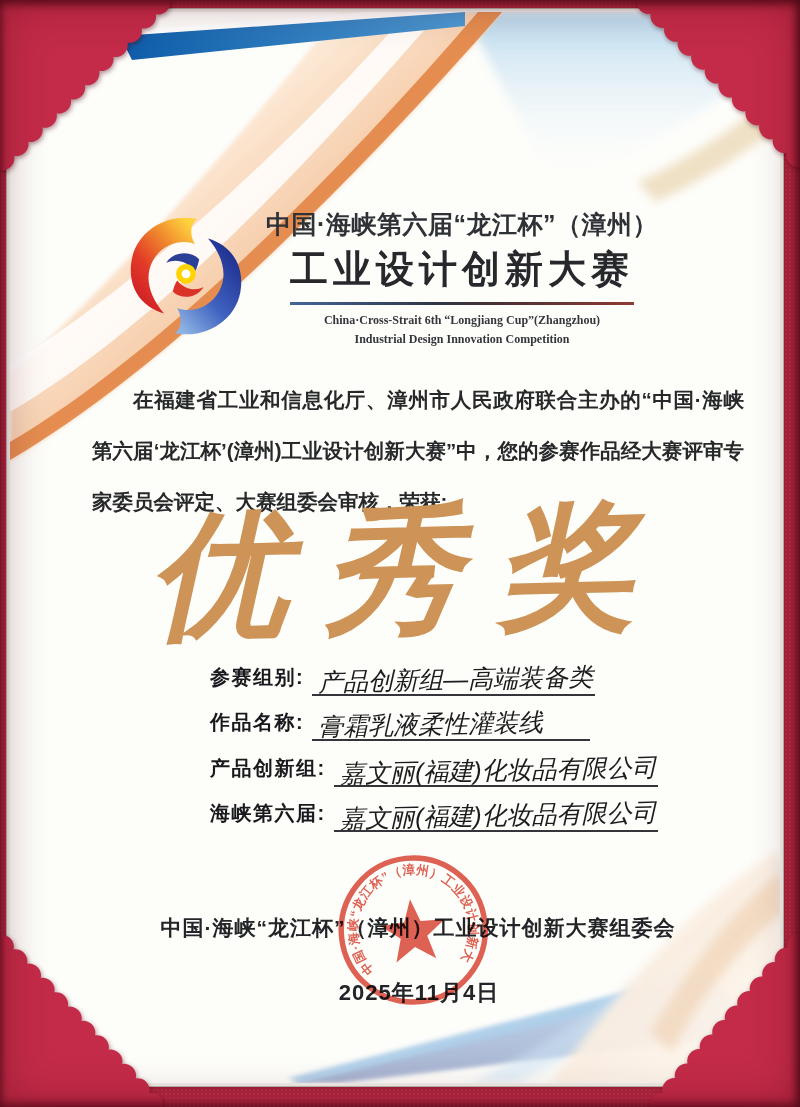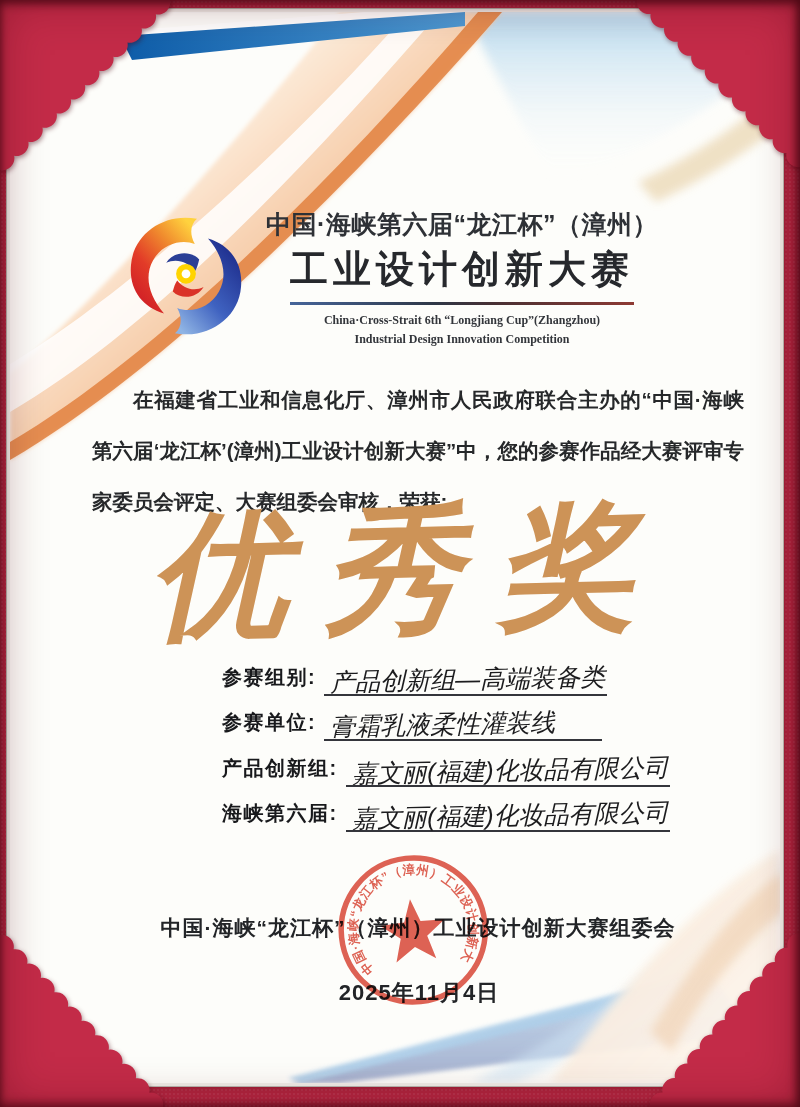--- a/index.html
+++ b/index.html
@@ -48,7 +48,7 @@
     transform:rotate(-1.5deg);white-space:nowrap;
   }
 
-  .fields{position:absolute;left:212px;top:638px;width:380px;z-index:2;}
+  .fields{position:absolute;left:200px;top:638px;width:380px;z-index:2;}
   .field-row{display:flex;align-items:flex-end;height:45.6px;}
   .field-label{flex:none;font-size:20px;font-weight:800;color:#18191c;letter-spacing:1.5px;padding-bottom:5px;white-space:nowrap;}
   .field-line{flex:1;margin-left:8px;border-bottom:2px solid #34353b;display:flex;align-items:flex-end;padding:0 2px 0 6px;}

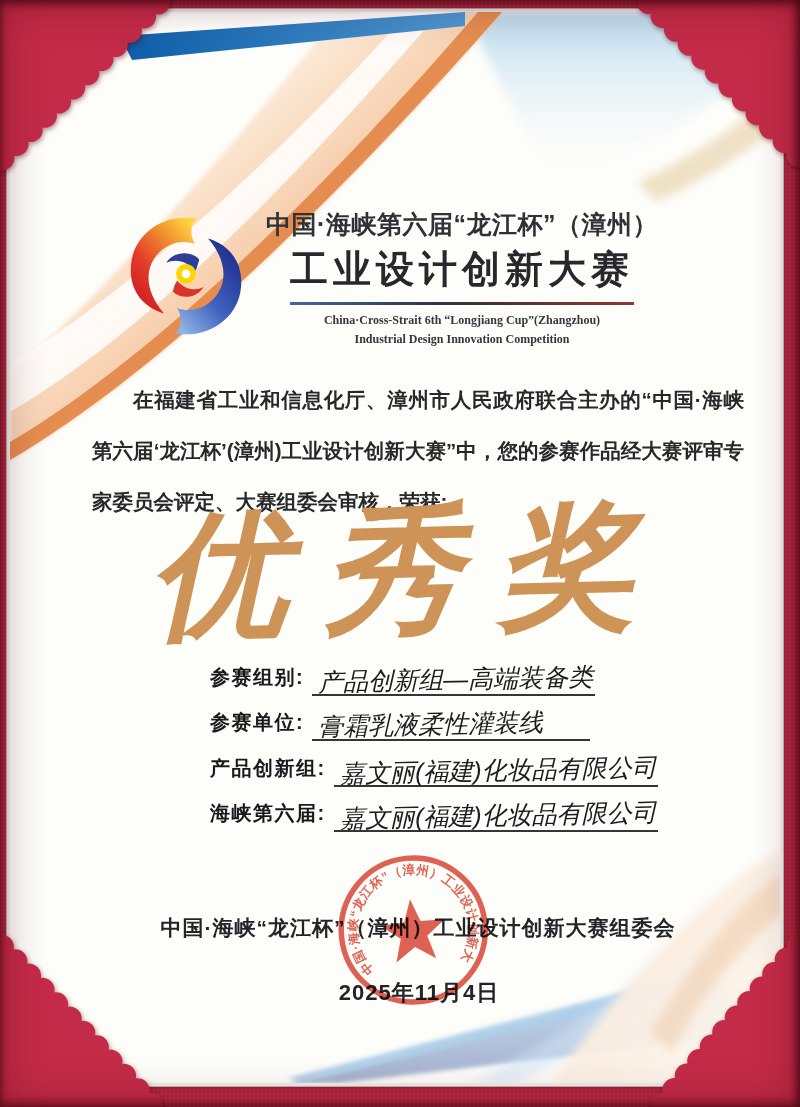--- a/index.html
+++ b/index.html
@@ -172,7 +172,7 @@
         </span>
       </div>
       <div class="field-row">
-        <span class="field-label">参赛单位:</span>
+        <span class="field-label">作品名称:</span>
         <span class="field-line">
           <span class="field-value">膏霜乳液柔性灌装线</span>
         </span>

